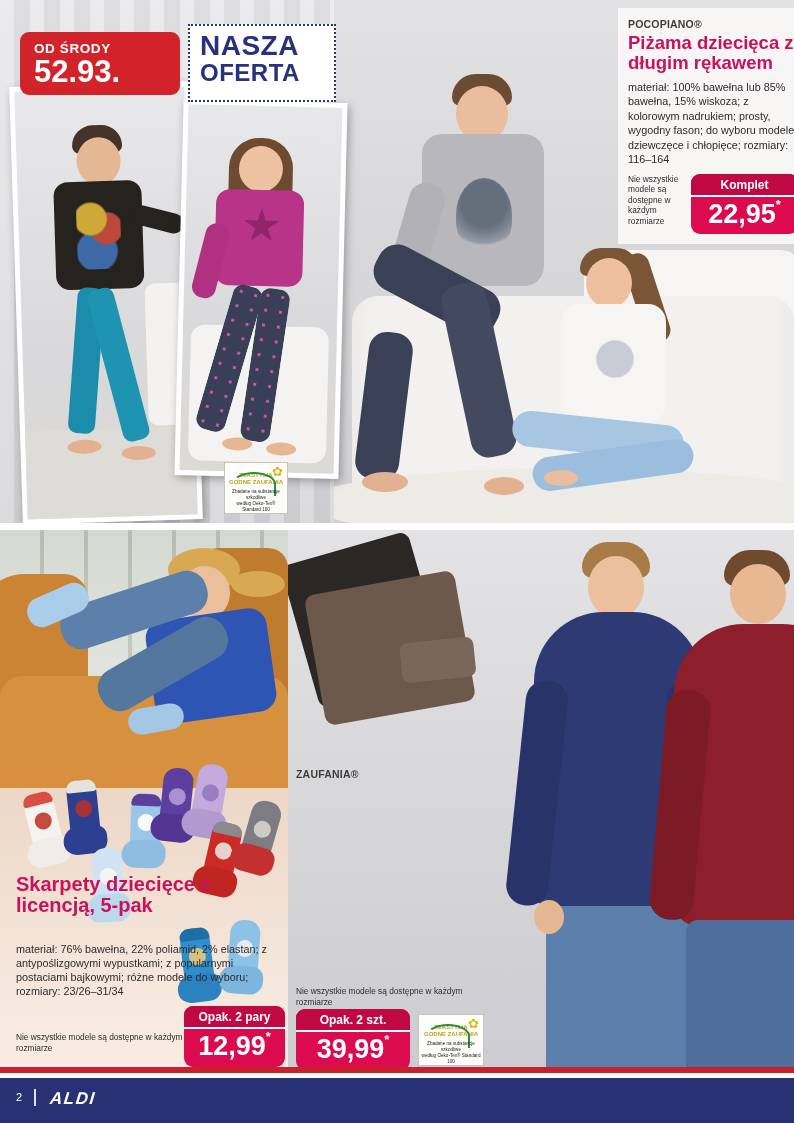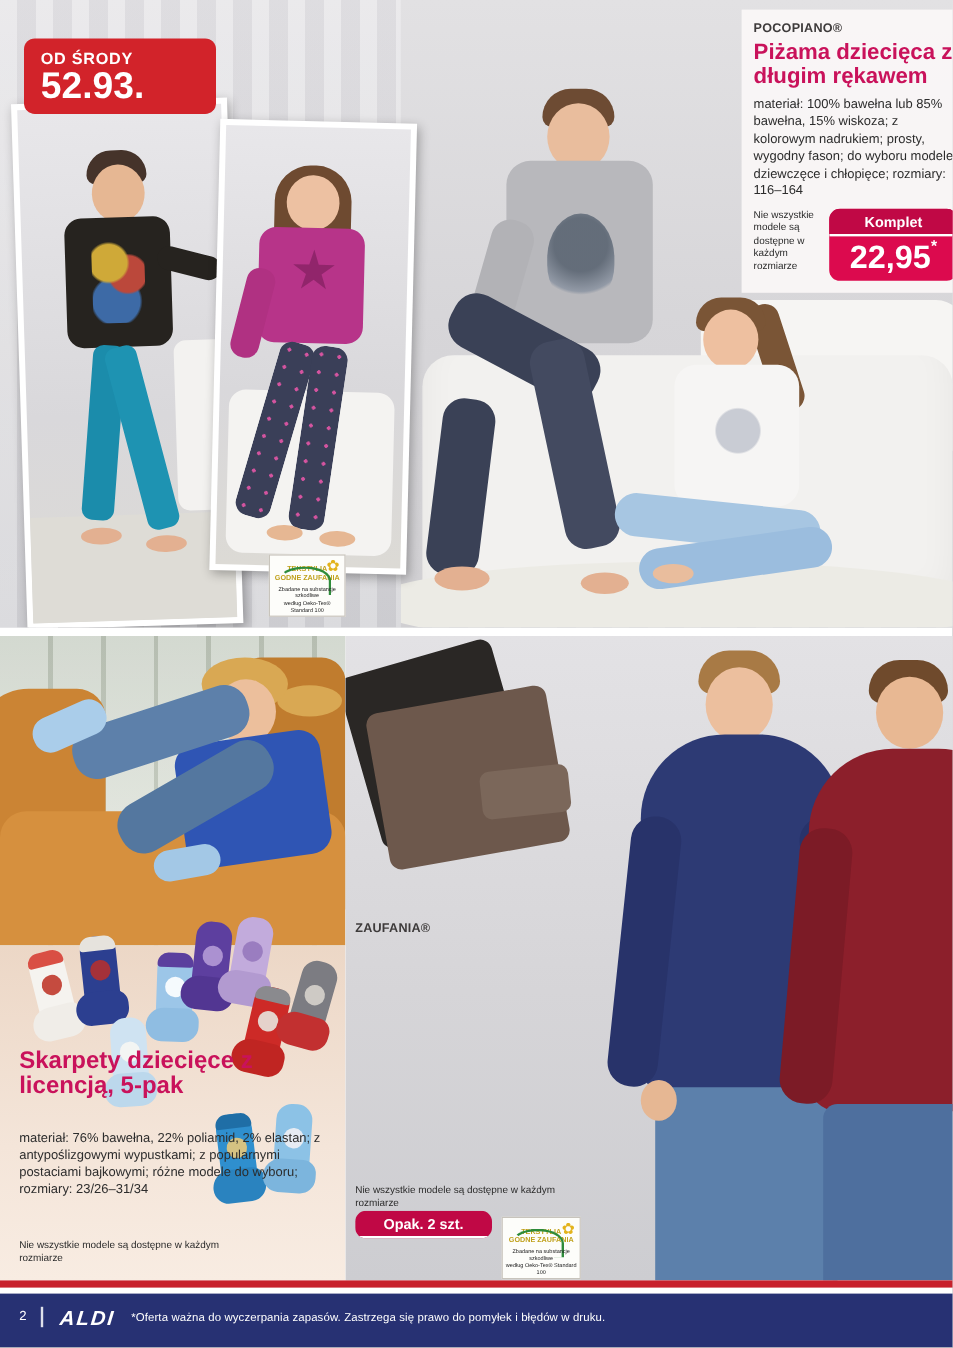--- a/index.html
+++ b/index.html
@@ -177,6 +177,10 @@
       <div class="db-l2">52.93.</div>
     </div>
 
+    <div class="abs offer-box">
+      <div class="ob-l1">NASZA</div>
+      <div class="ob-l2">OFERTA</div>
+    </div>
 
     <div class="info">
       <div class="brand">POCOPIANO®</div>

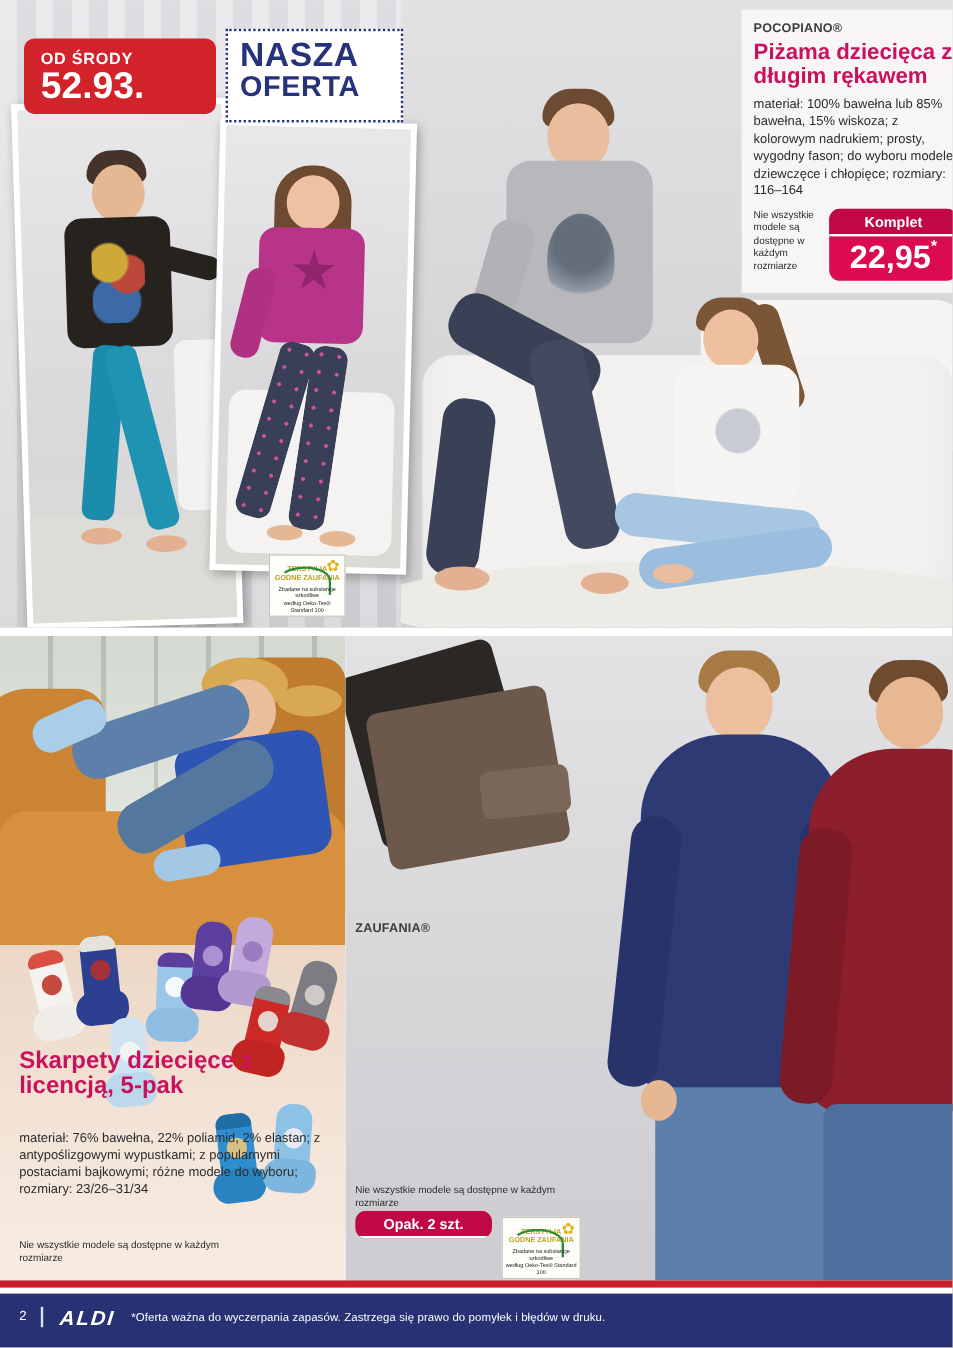--- a/index.html
+++ b/index.html
@@ -284,6 +284,10 @@
     <div class="socks-title">Skarpety dziecięce z licencją, 5-pak</div>
     <div class="socks-desc">materiał: 76% bawełna, 22% poliamid, 2% elastan; z antypoślizgowymi wypustkami; z popularnymi postaciami bajkowymi; różne modele do wyboru; rozmiary: 23/26–31/34</div>
     <div class="note socks-note">Nie wszystkie modele są dostępne w każdym rozmiarze</div>
+    <div class="price-box socks-price">
+      <div class="price-label">Opak. 2 pary</div>
+      <div class="price-value"><span>12,99</span><sup>*</sup></div>
+    </div>
   </section>
 
   <section class="panel-tshirt">

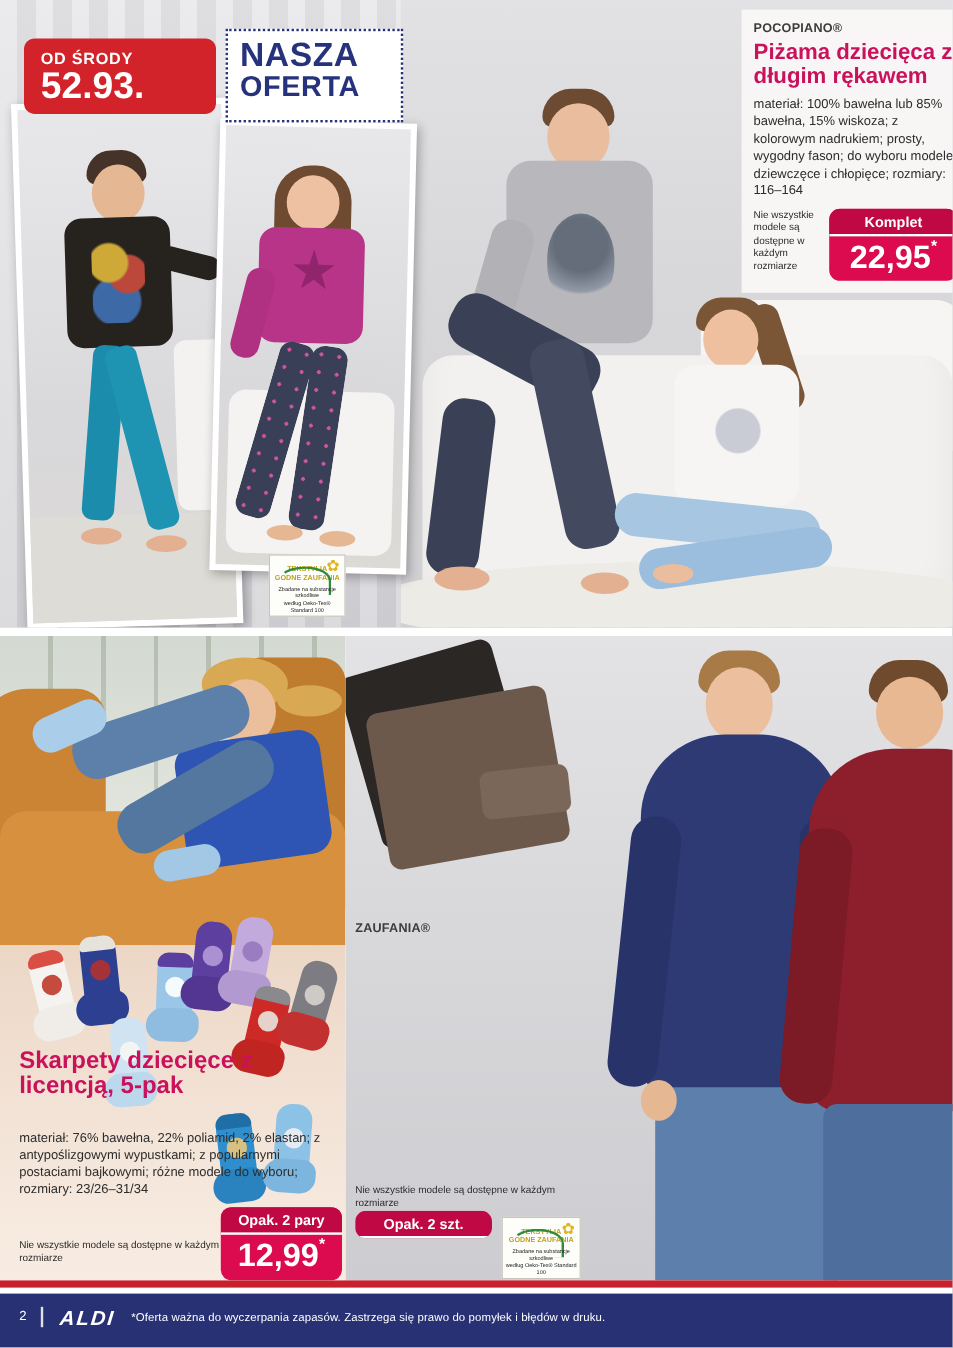--- a/index.html
+++ b/index.html
@@ -316,6 +316,7 @@
     <div class="note tsh-note">Nie wszystkie modele są dostępne w każdym rozmiarze</div>
     <div class="price-box tsh-price">
       <div class="price-label">Opak. 2 szt.</div>
+      <div class="price-value"><span>39,99</span><sup>*</sup></div>
     </div>
 
     <div class="oeko" style="left:130px;top:484px;width:66px;height:52px;">

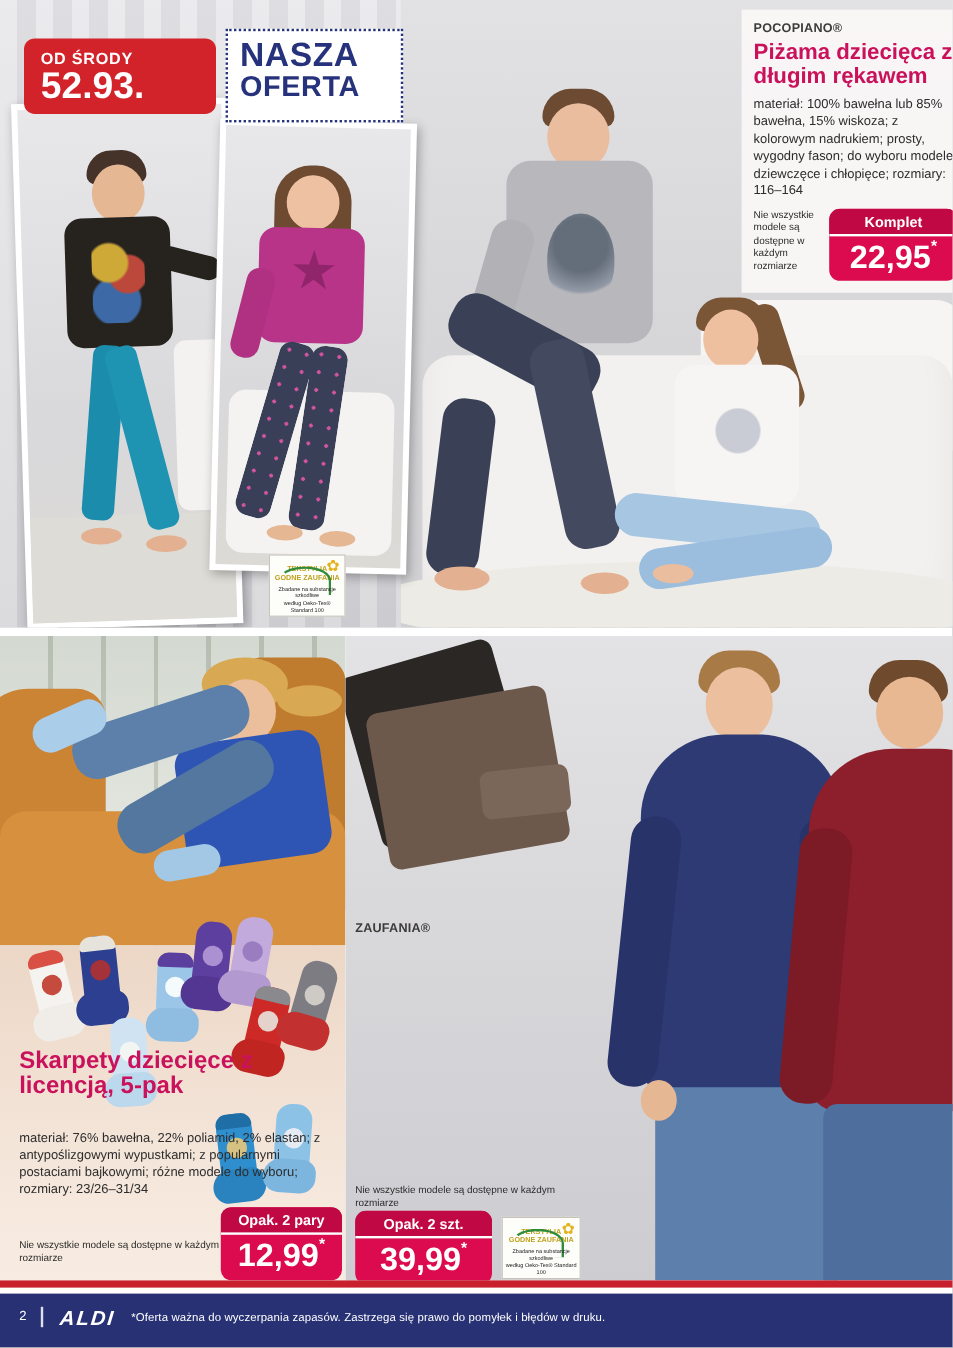--- a/index.html
+++ b/index.html
@@ -338,7 +338,6 @@
     <div class="foot-num">2</div>
     <div class="foot-div"></div>
     <div class="aldi-logo">ALDI</div>
-    <div class="foot-disc">*Oferta ważna do wyczerpania zapasów. Zastrzega się prawo do pomyłek i błędów w druku.</div>
   </footer>
 
 </div>

